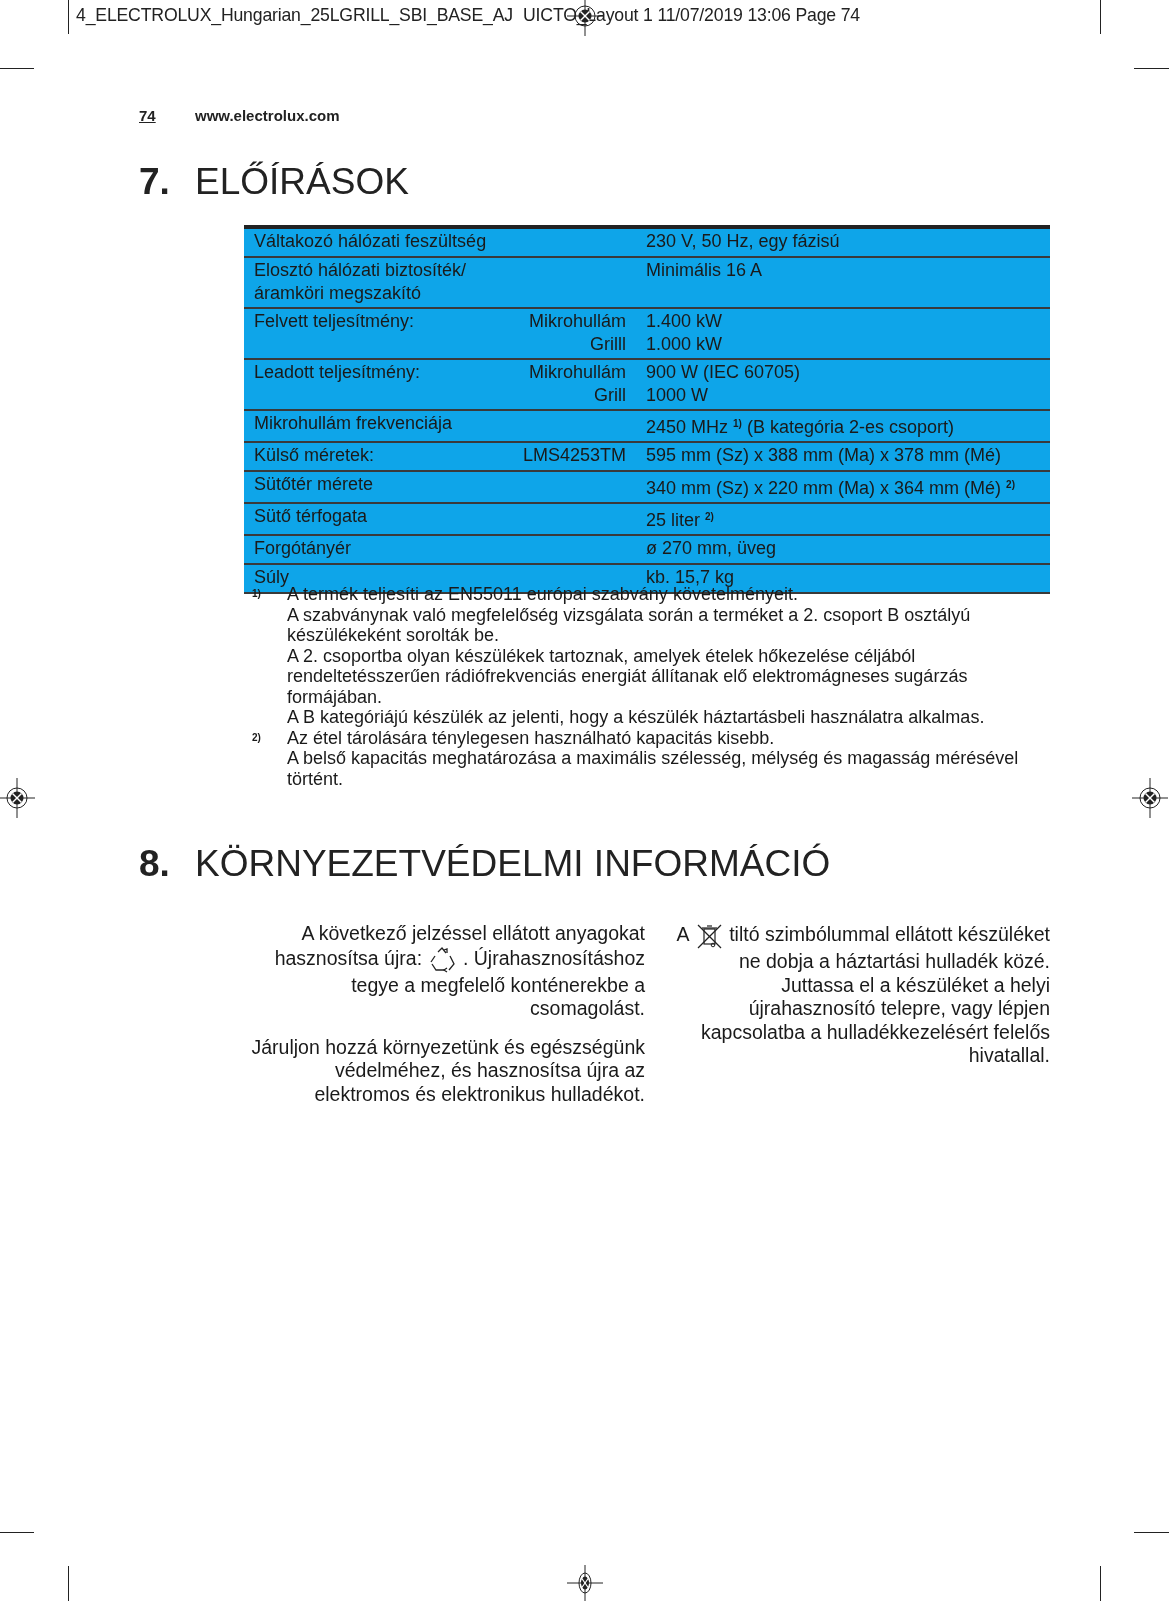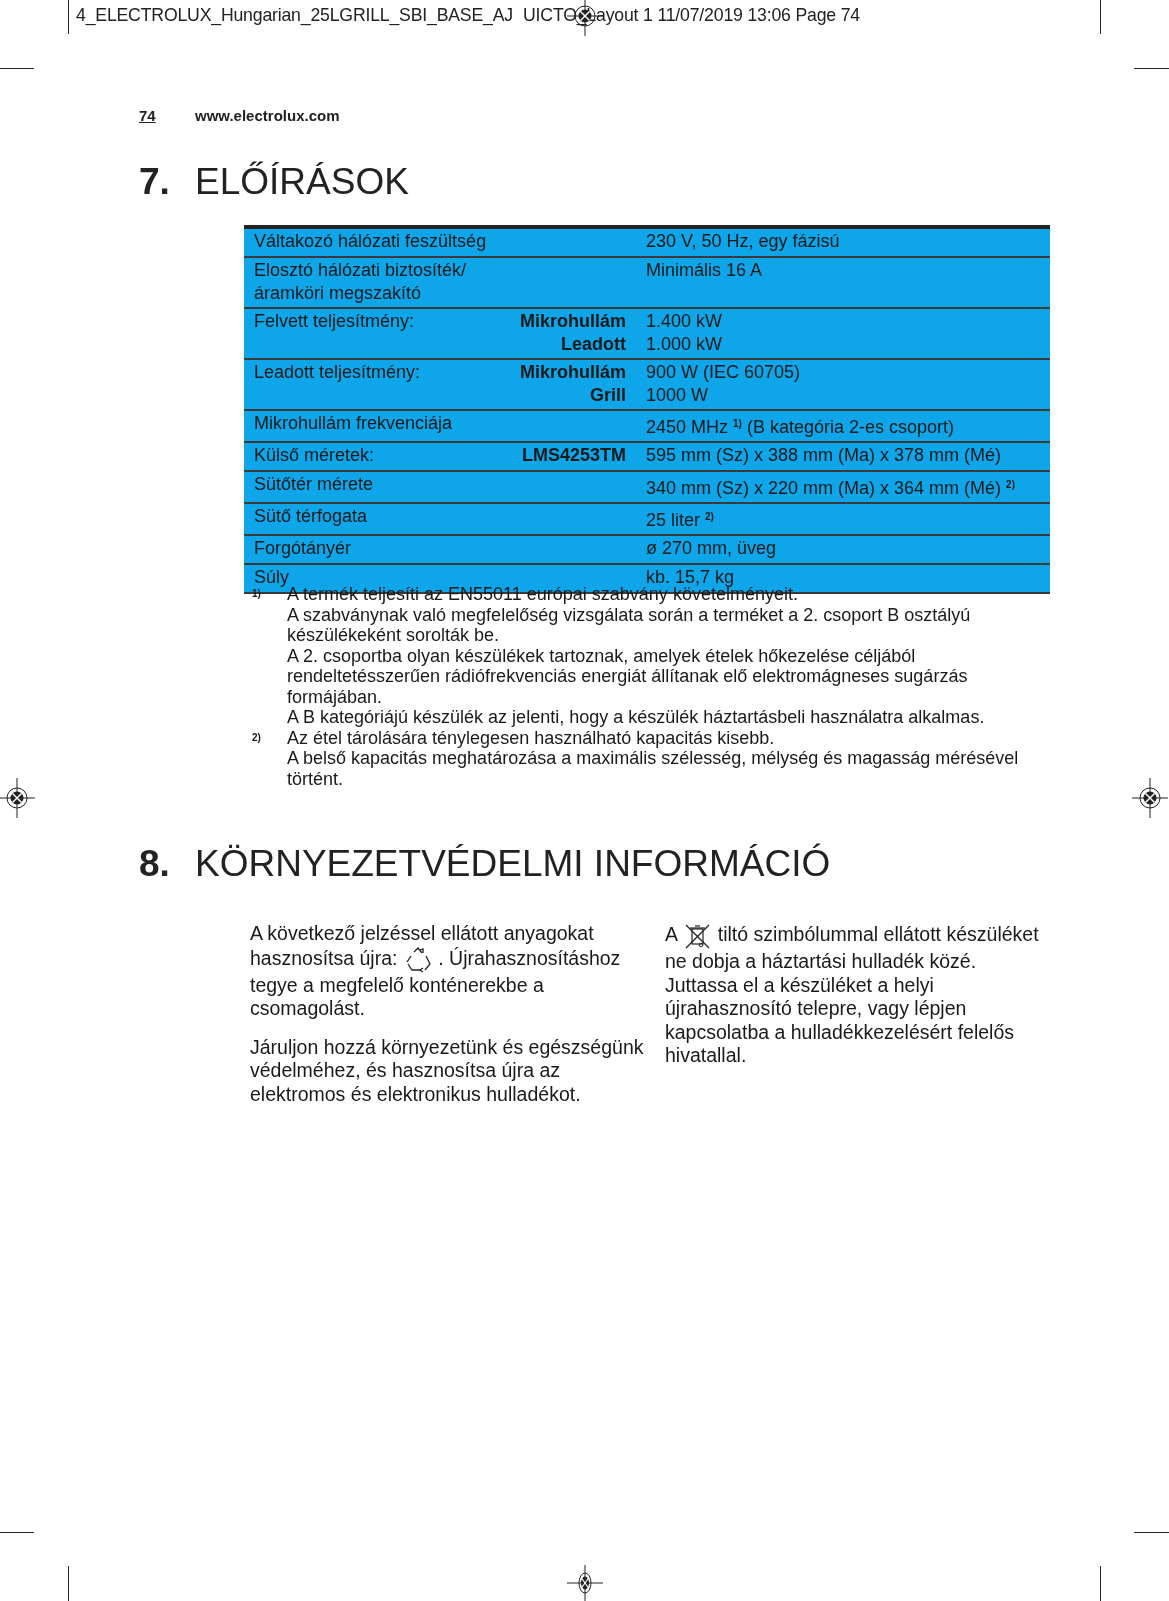--- a/index.html
+++ b/index.html
@@ -21,7 +21,7 @@
                 font-size:18px; color:#1a1a1a; }
   #spec-table td { background:#0ea5e9; border-bottom:2px solid #3a3a3a; padding:1px 6px 2px 10px; vertical-align:top; line-height:23px; }
   #spec-table td.c1 { width:236px; }
-  #spec-table td.c2 { width:120px; text-align:right; padding-right:10px;font-weight:bold; }
+  #spec-table td.c2 { width:120px; text-align:right; padding-right:10px; }
   #spec-table td.c3 { padding-left:10px; }
   #spec-table tr.single td { height:24px; }
   sup.fn { font-size:10px; font-weight:bold; vertical-align:6px; }

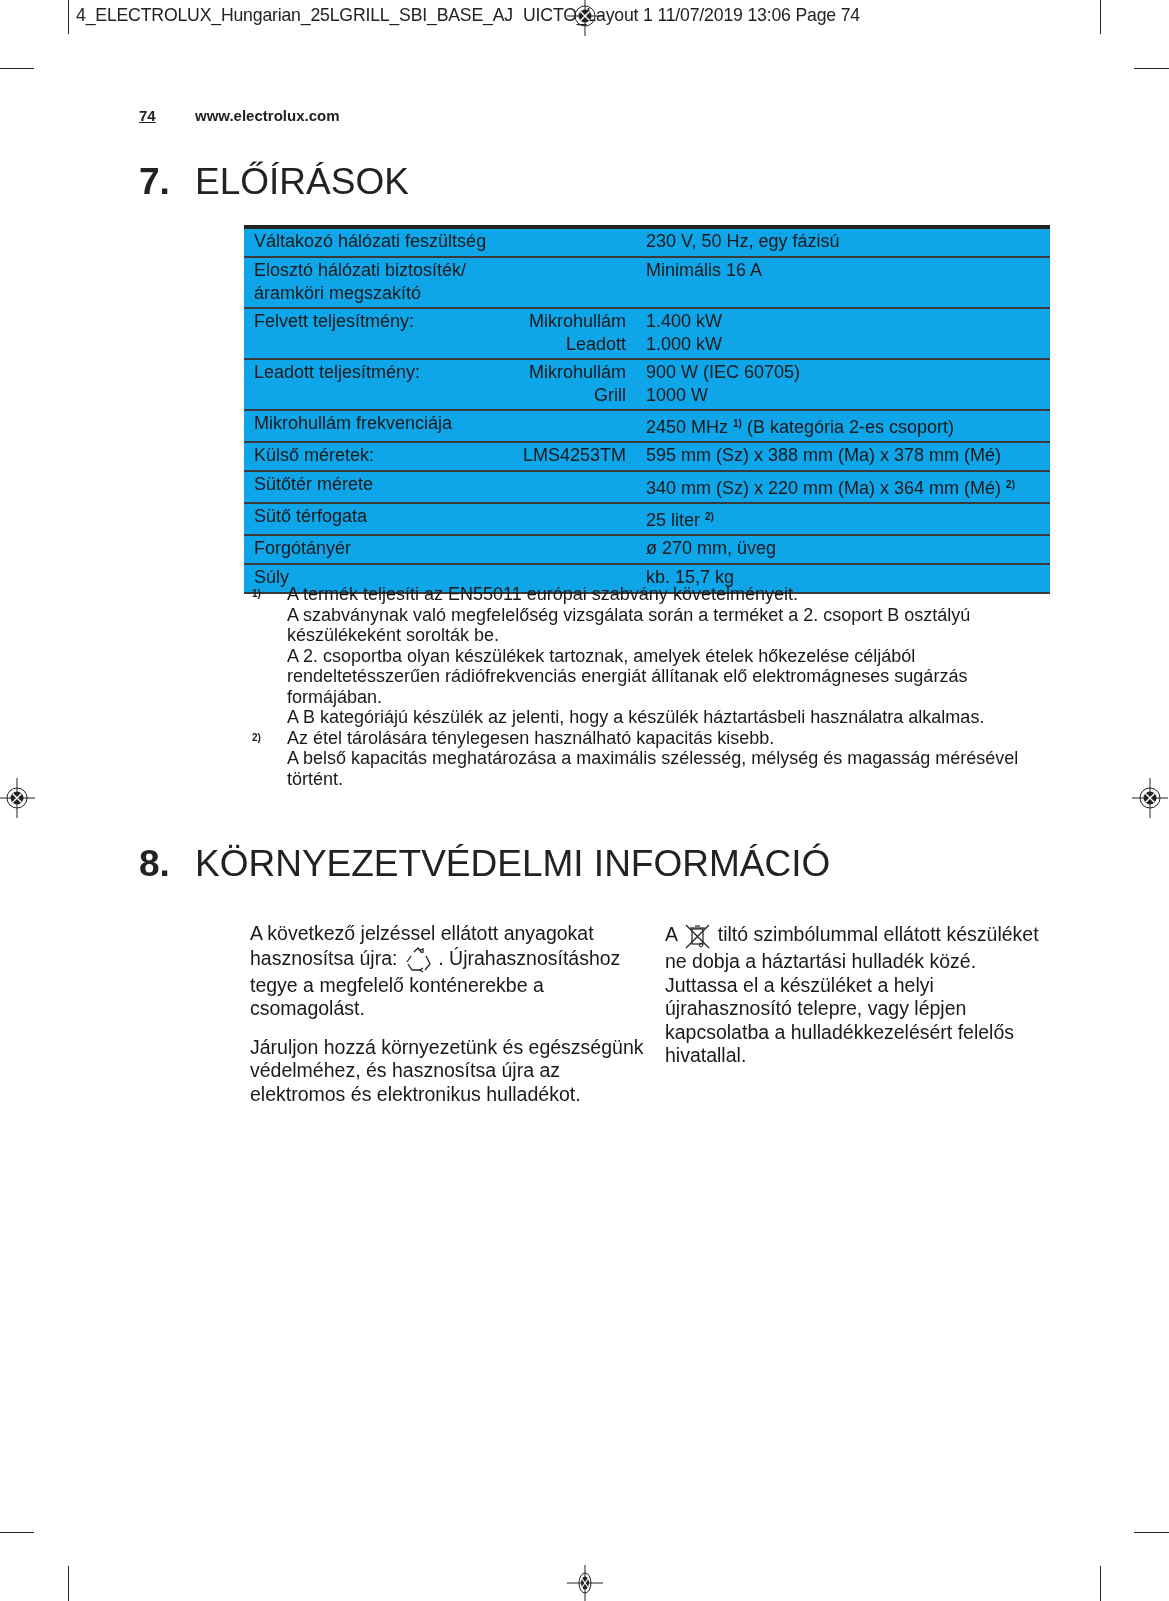--- a/index.html
+++ b/index.html
@@ -110,7 +110,7 @@
         <td class="c1">Felvett teljesítmény:</td>
         <td class="c2">
           <div>Mikrohullám</div>
-          <div>Leadott</div>
+          <div>Grilll</div>
         </td>
         <td class="c3">
           <div><span>1.400 kW</span></div>

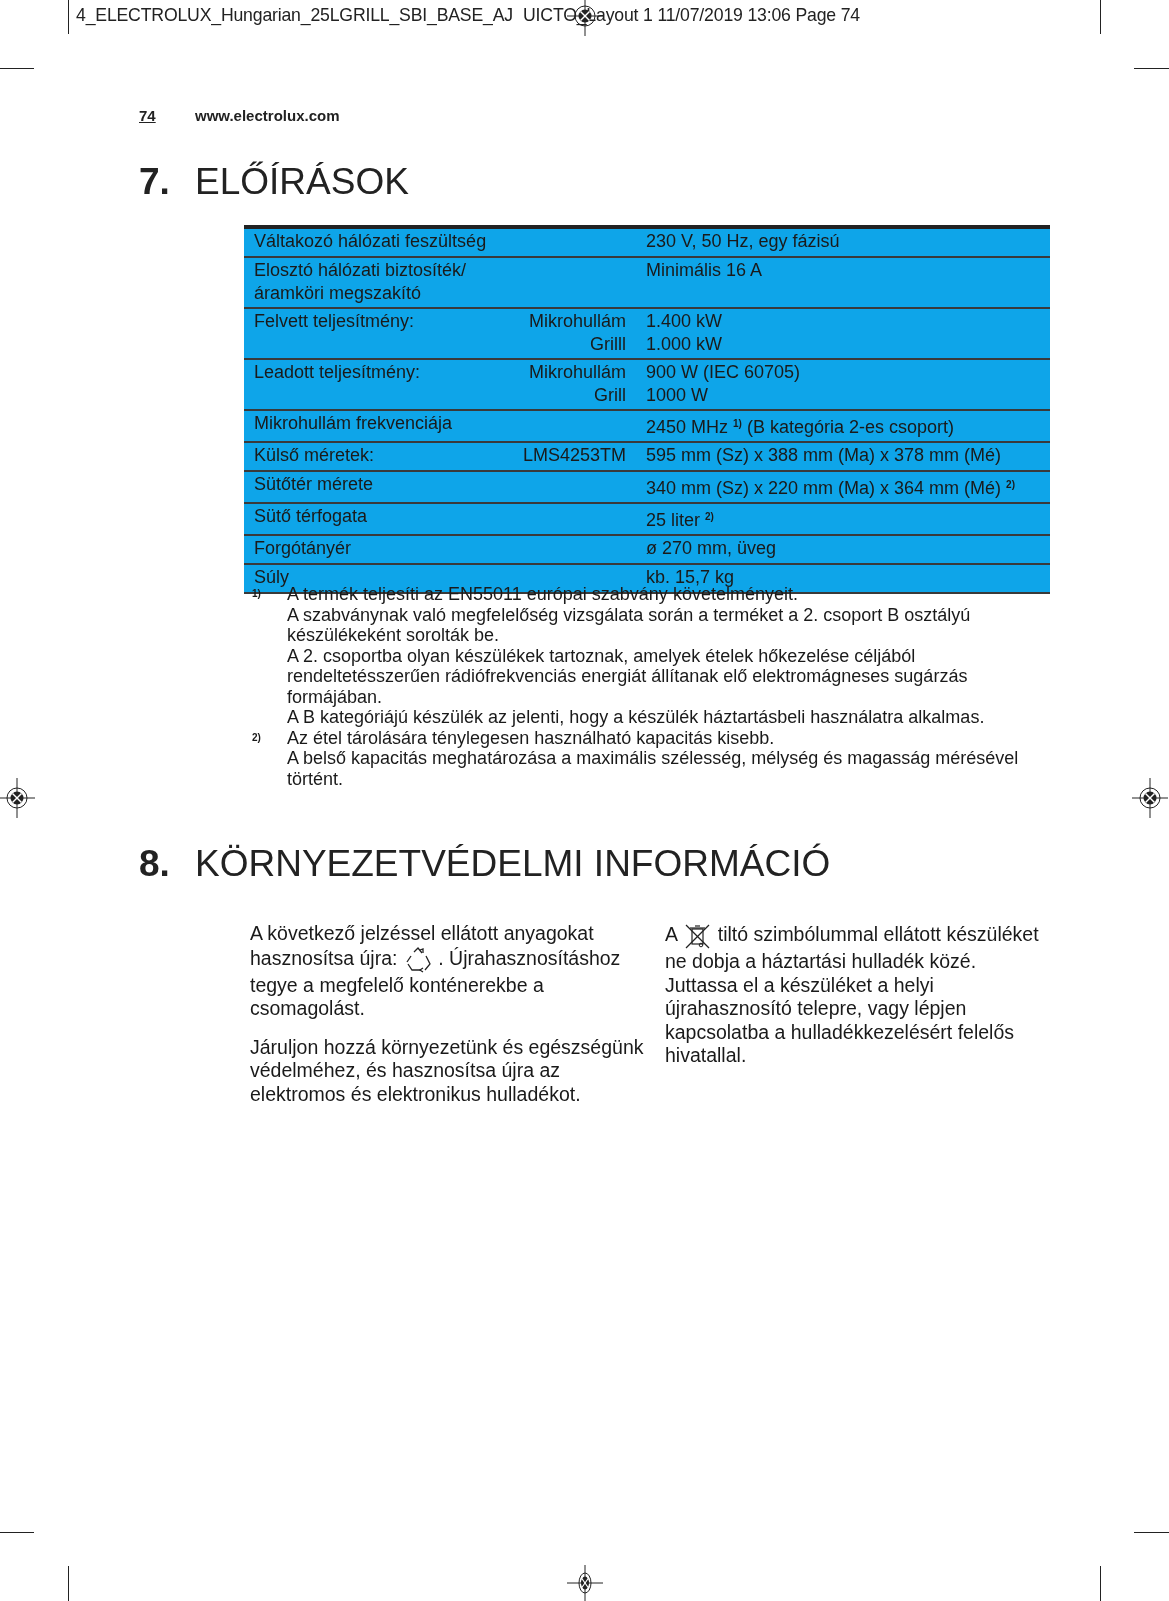--- a/index.html
+++ b/index.html
@@ -29,7 +29,7 @@
   .note { display:flex; }
   .note .mark { width:35px; font-size:10px; font-weight:bold; flex:none; padding-top:0px; }
   .note .body p { margin:0; }
-  .col { font-size:19.5px; line-height:23.5px; color:#1a1a1a; }
+  .col { font-size:19.5px; line-height:23.5px; color:#1a1a1a;text-align:right; }
   .col p { margin:0 0 15px 0; }
   .icon-inline { display:inline-block; vertical-align:middle; }
 </style>

